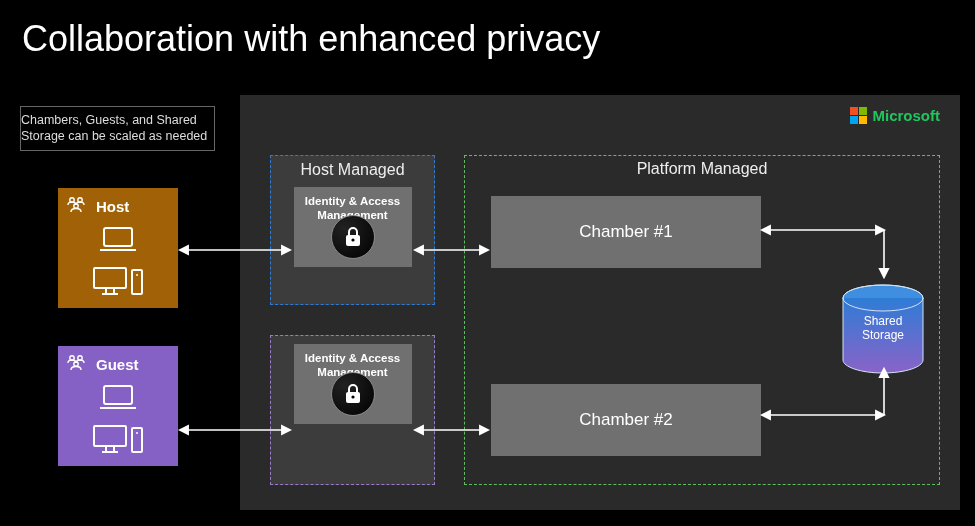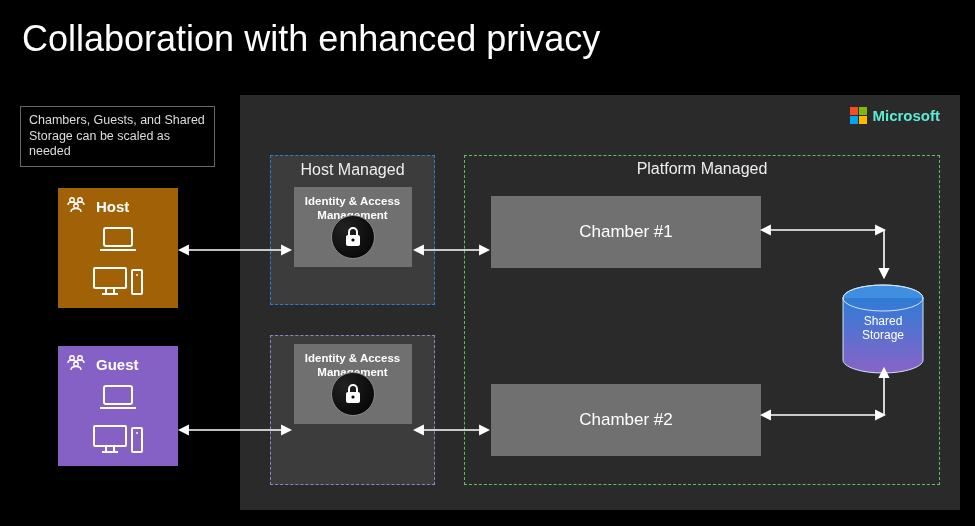--- a/index.html
+++ b/index.html
@@ -25,7 +25,7 @@
     left: 20px;
     width: 195px;
     border: 1px solid #666;
-    padding: 6px 8px;
+    padding: 6px 0;
     font-size: 12.5px;
     line-height: 1.25;
     color: #ddd;

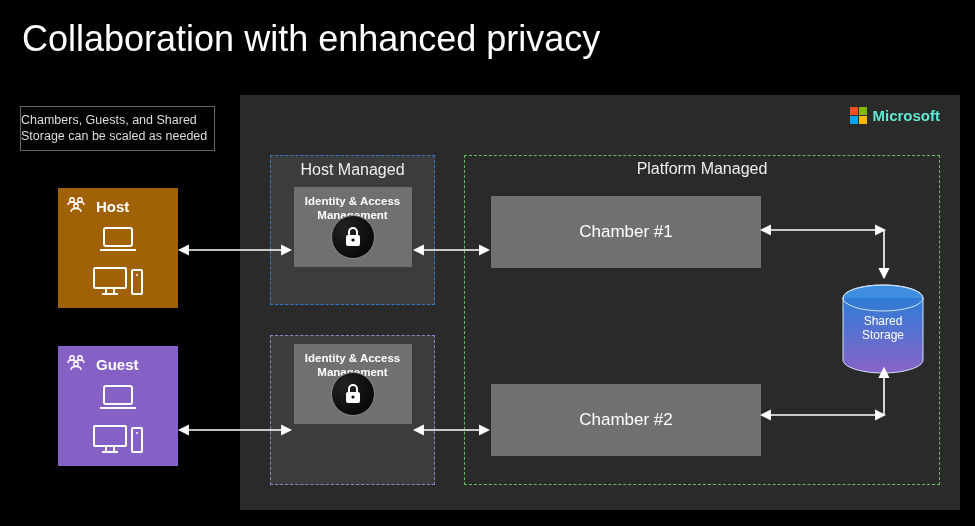--- a/index.html
+++ b/index.html
@@ -51,7 +51,7 @@
   .ms-logo .sq span:nth-child(2){background:#7fba00;}
   .ms-logo .sq span:nth-child(3){background:#00a4ef;}
   .ms-logo .sq span:nth-child(4){background:#ffb900;}
-  .ms-logo .txt { font-size: 15px; font-weight: 600; color: #5eead4; }
+  .ms-logo .txt { font-size: 15px; font-weight: 600; color: #22c55e; }
 
   .host-box, .guest-box {
     position: absolute;

